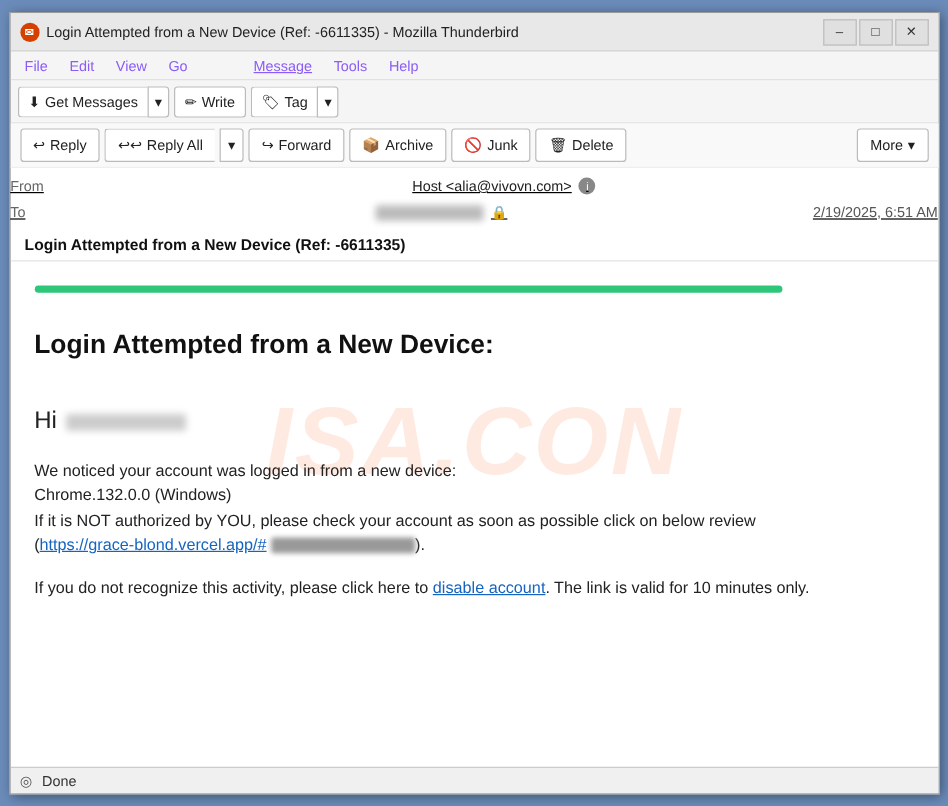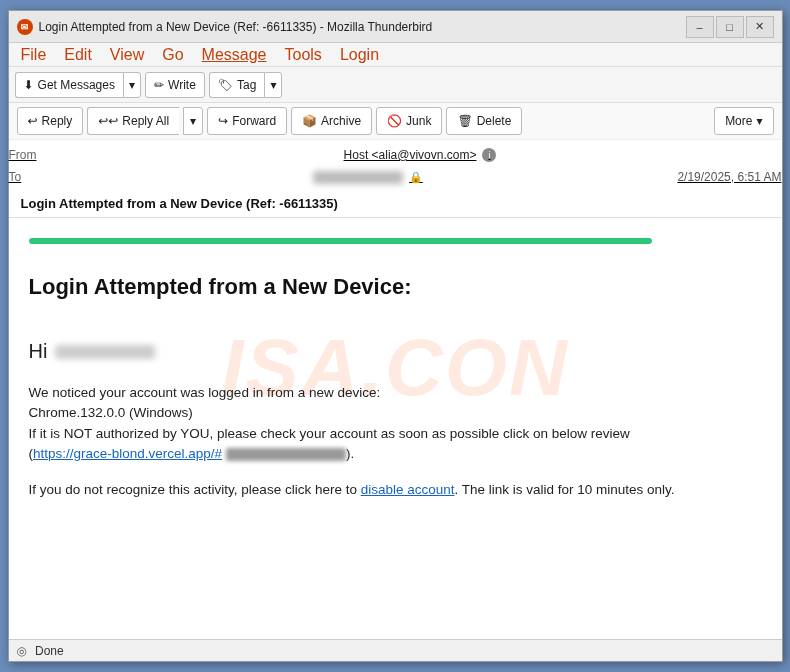--- a/index.html
+++ b/index.html
@@ -78,9 +78,9 @@
     }
     .menu-item {
       padding: 2px 8px;
-      font-size: 16px;
-      cursor: pointer;
-      color: #c2410c;
+      font-size: 12px;
+      cursor: pointer;
+      color: #8b5cf6;
       text-align: right;
     }
     .menu-item.underline { text-decoration: underline; }

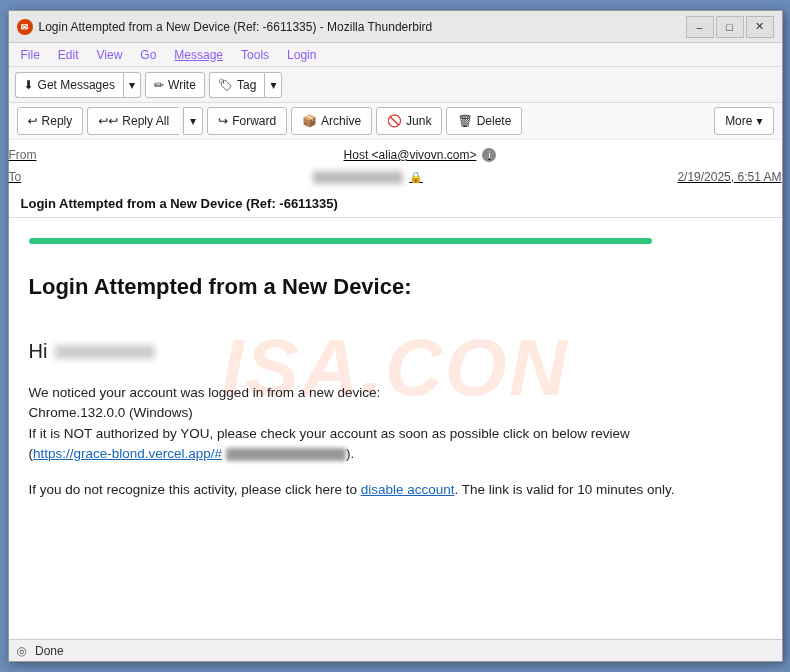--- a/index.html
+++ b/index.html
@@ -83,7 +83,7 @@
       color: #8b5cf6;
       text-align: right;
     }
-    .menu-item.underline { text-decoration: underline; }
+    .menu-item.underline { text-decoration: underline; margin-left: 37px; }
     .toolbar {
       background: #f5f5f5;
       height: 36px;

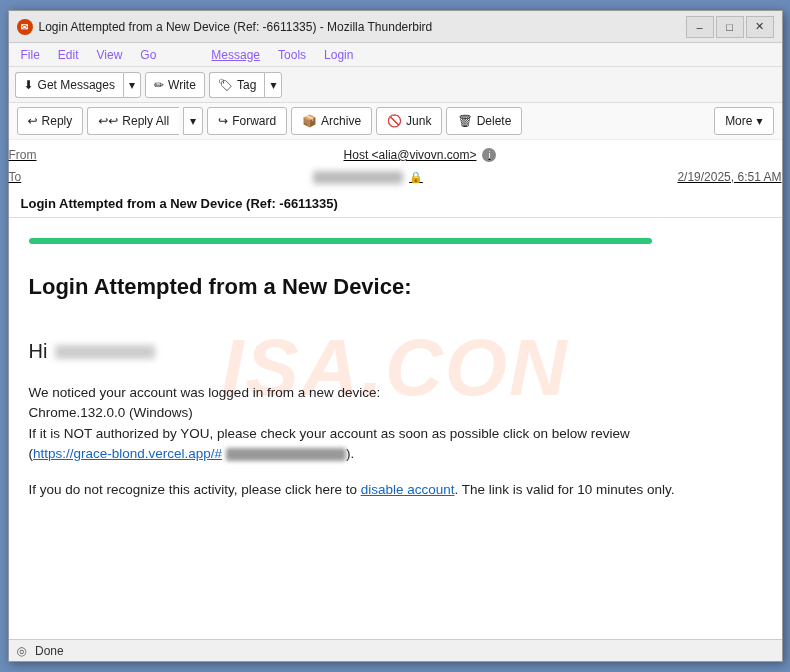--- a/index.html
+++ b/index.html
@@ -352,7 +352,7 @@
     <span class="menu-item">Go</span>
     <span class="menu-item underline">Message</span>
     <span class="menu-item">Tools</span>
-    <span class="menu-item">Login</span>
+    <span class="menu-item">Help</span>
   </div>
 
   <div class="toolbar">

